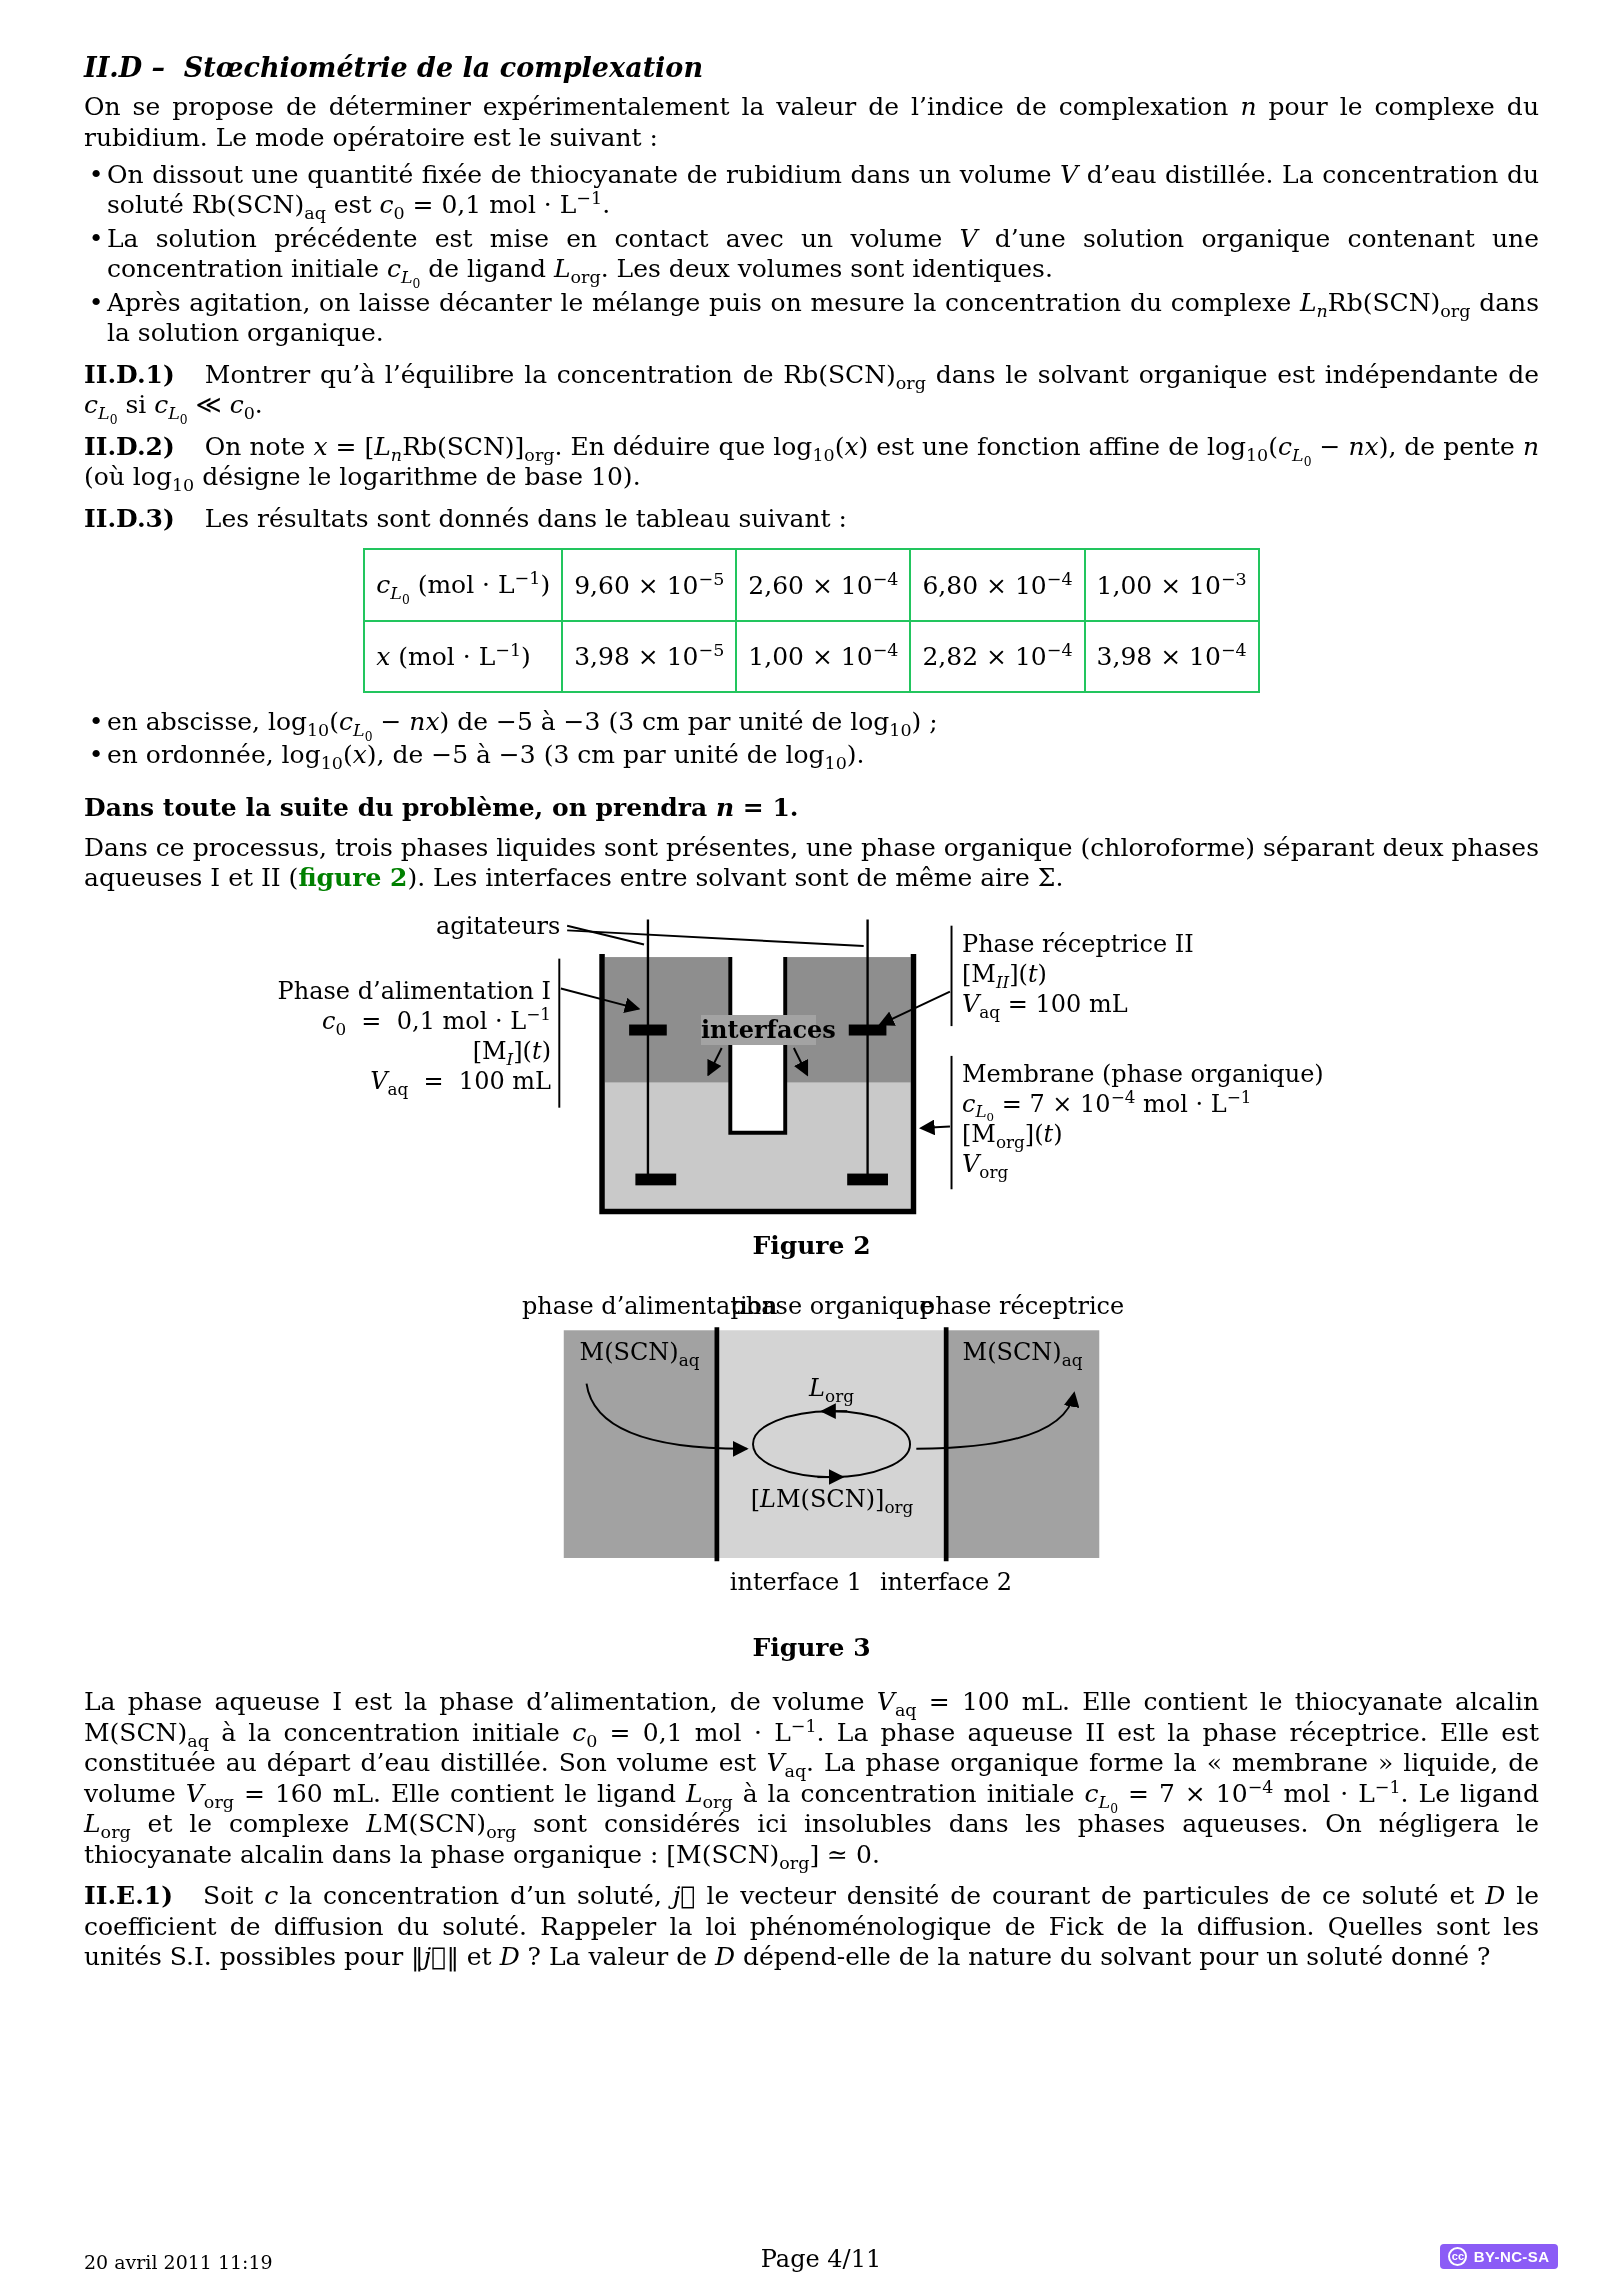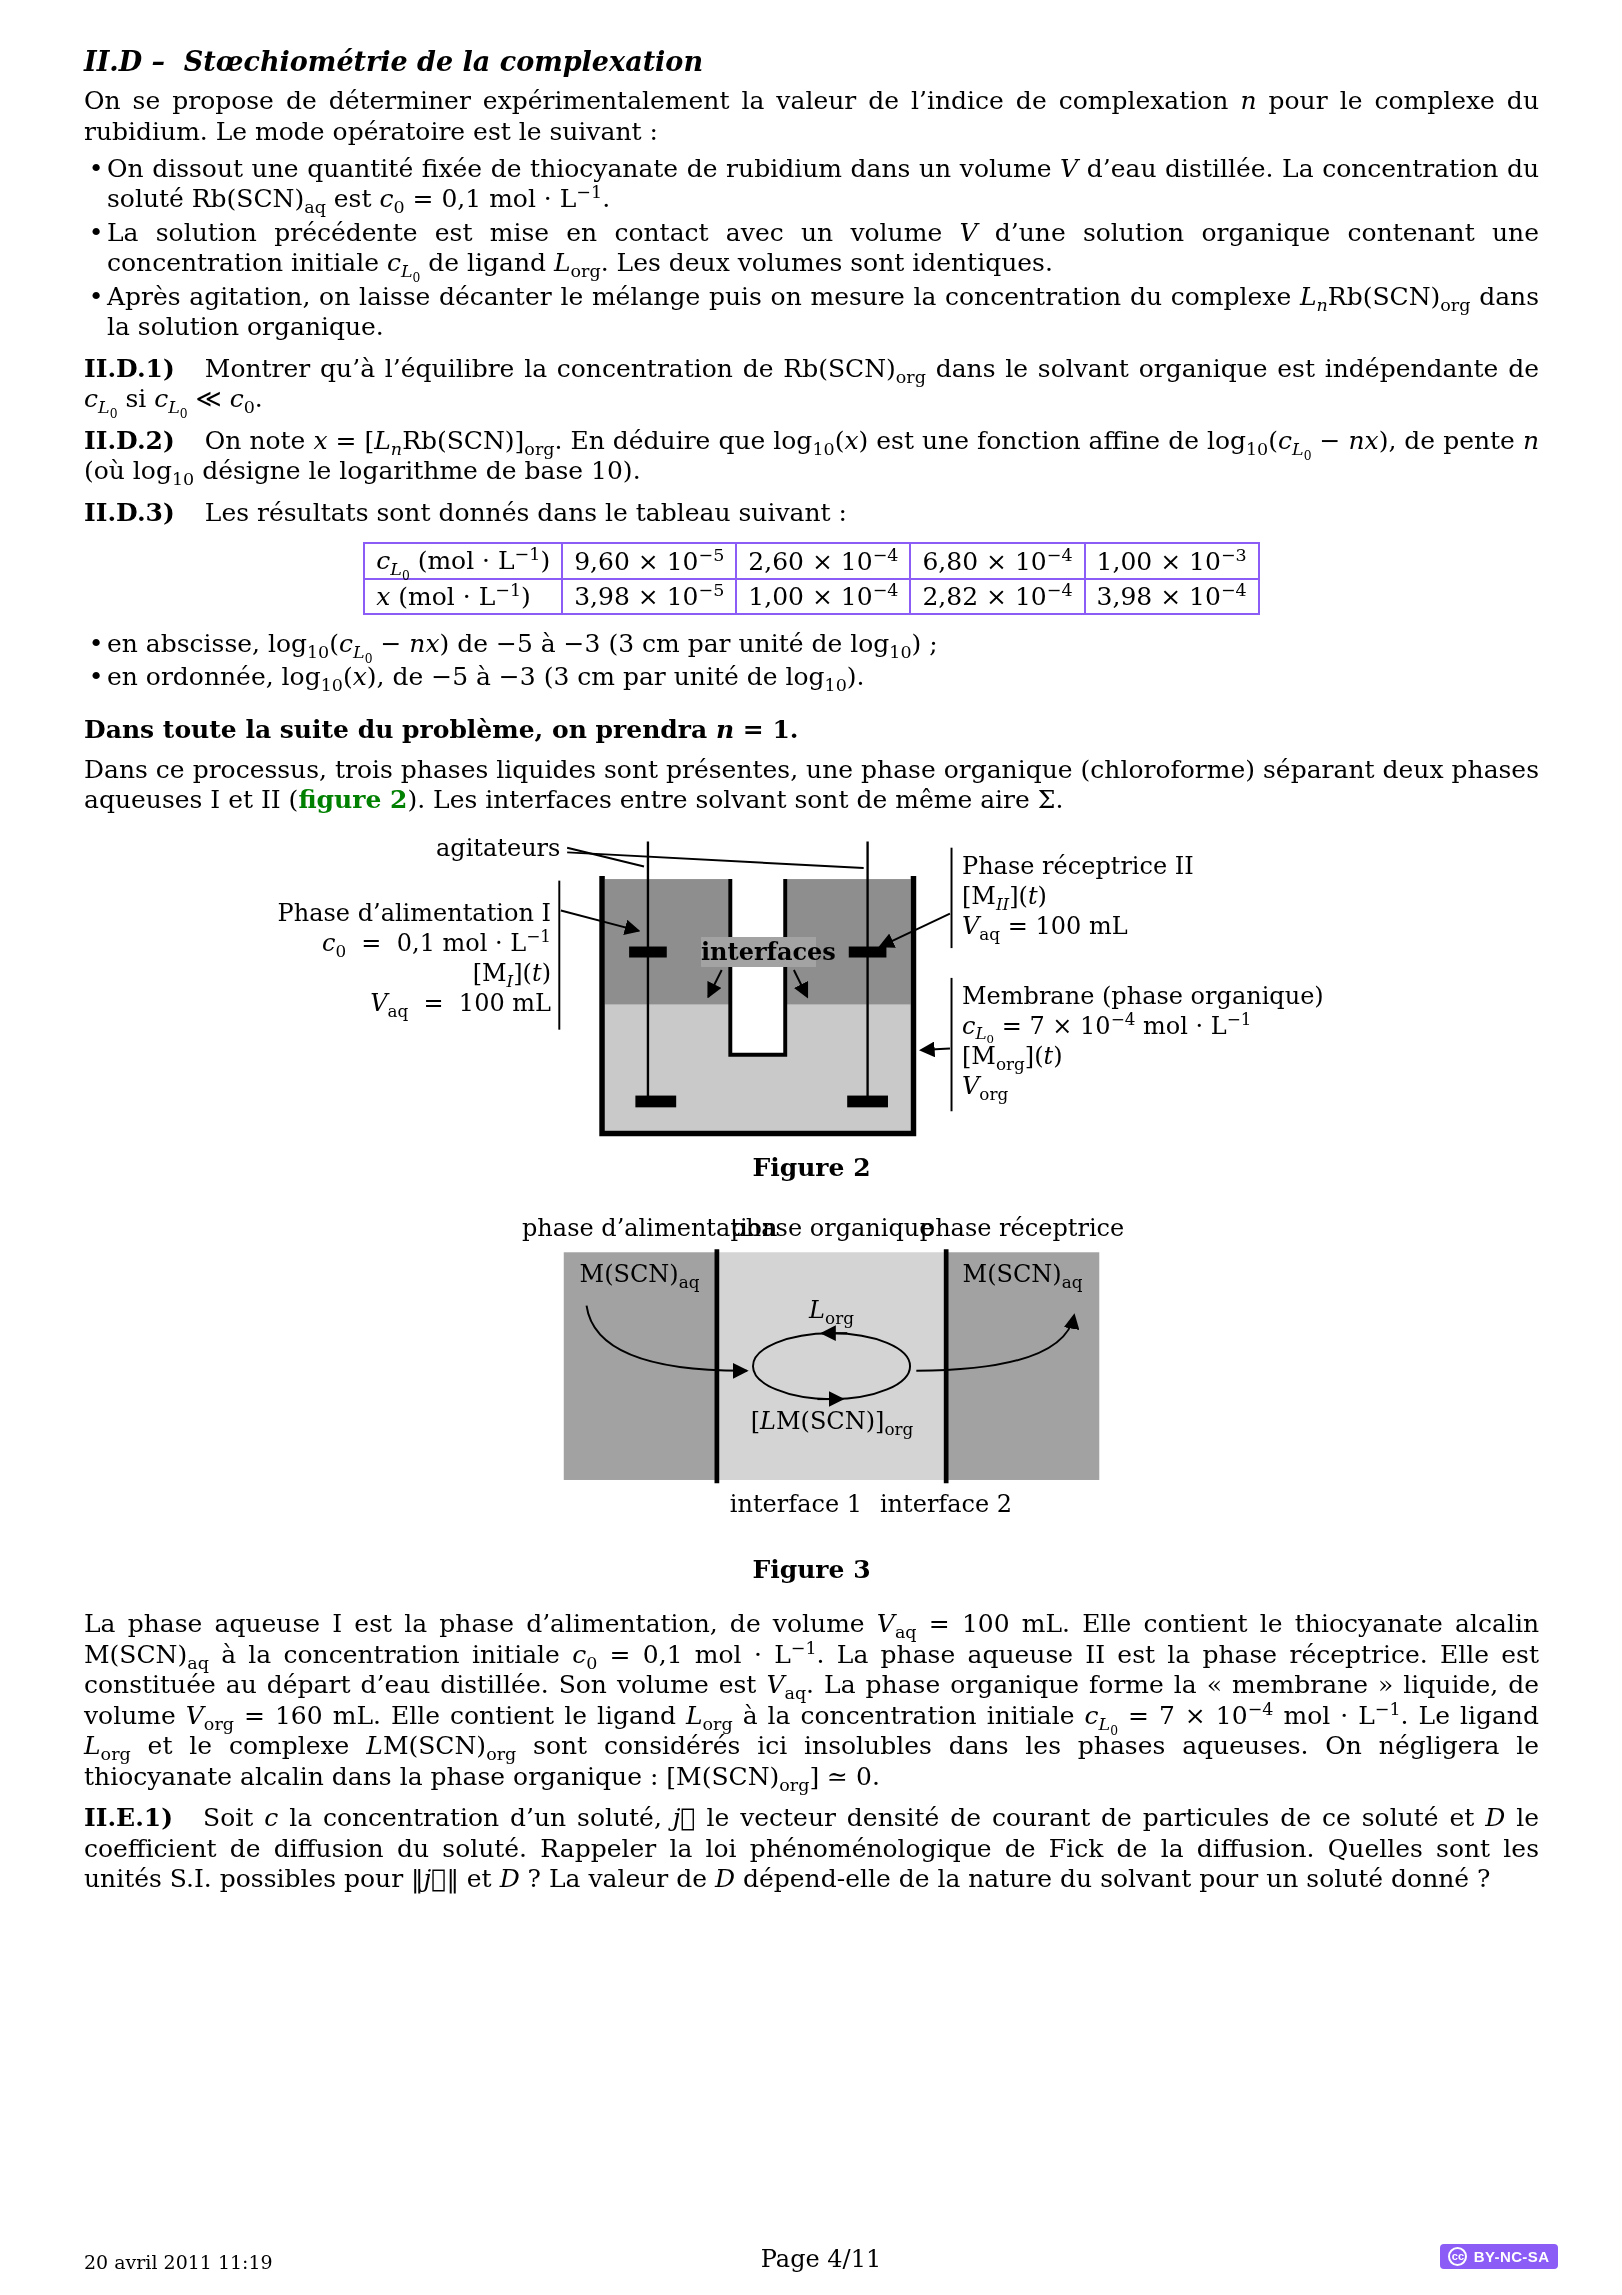--- a/index.html
+++ b/index.html
@@ -11,7 +11,7 @@
   .content { position:absolute; left:84px; top:36px; width:1455px; }
   .para { font-size:25px; line-height:1.22; text-align:justify; margin:6.3px 0; }
   .sec-title { font-size:27px; font-weight:bold; font-style:italic; margin:23.6px 0 9.4px; }
-  .content > .sec-title:first-child { margin-top:10px; }
+  .content > .sec-title:first-child { margin-top:16px; }
   .q { margin-top:11px; }
   .qlabel { font-weight:bold; margin-right:30px; }
   .bullets { list-style:none; margin:3.1px 0; padding:0; }

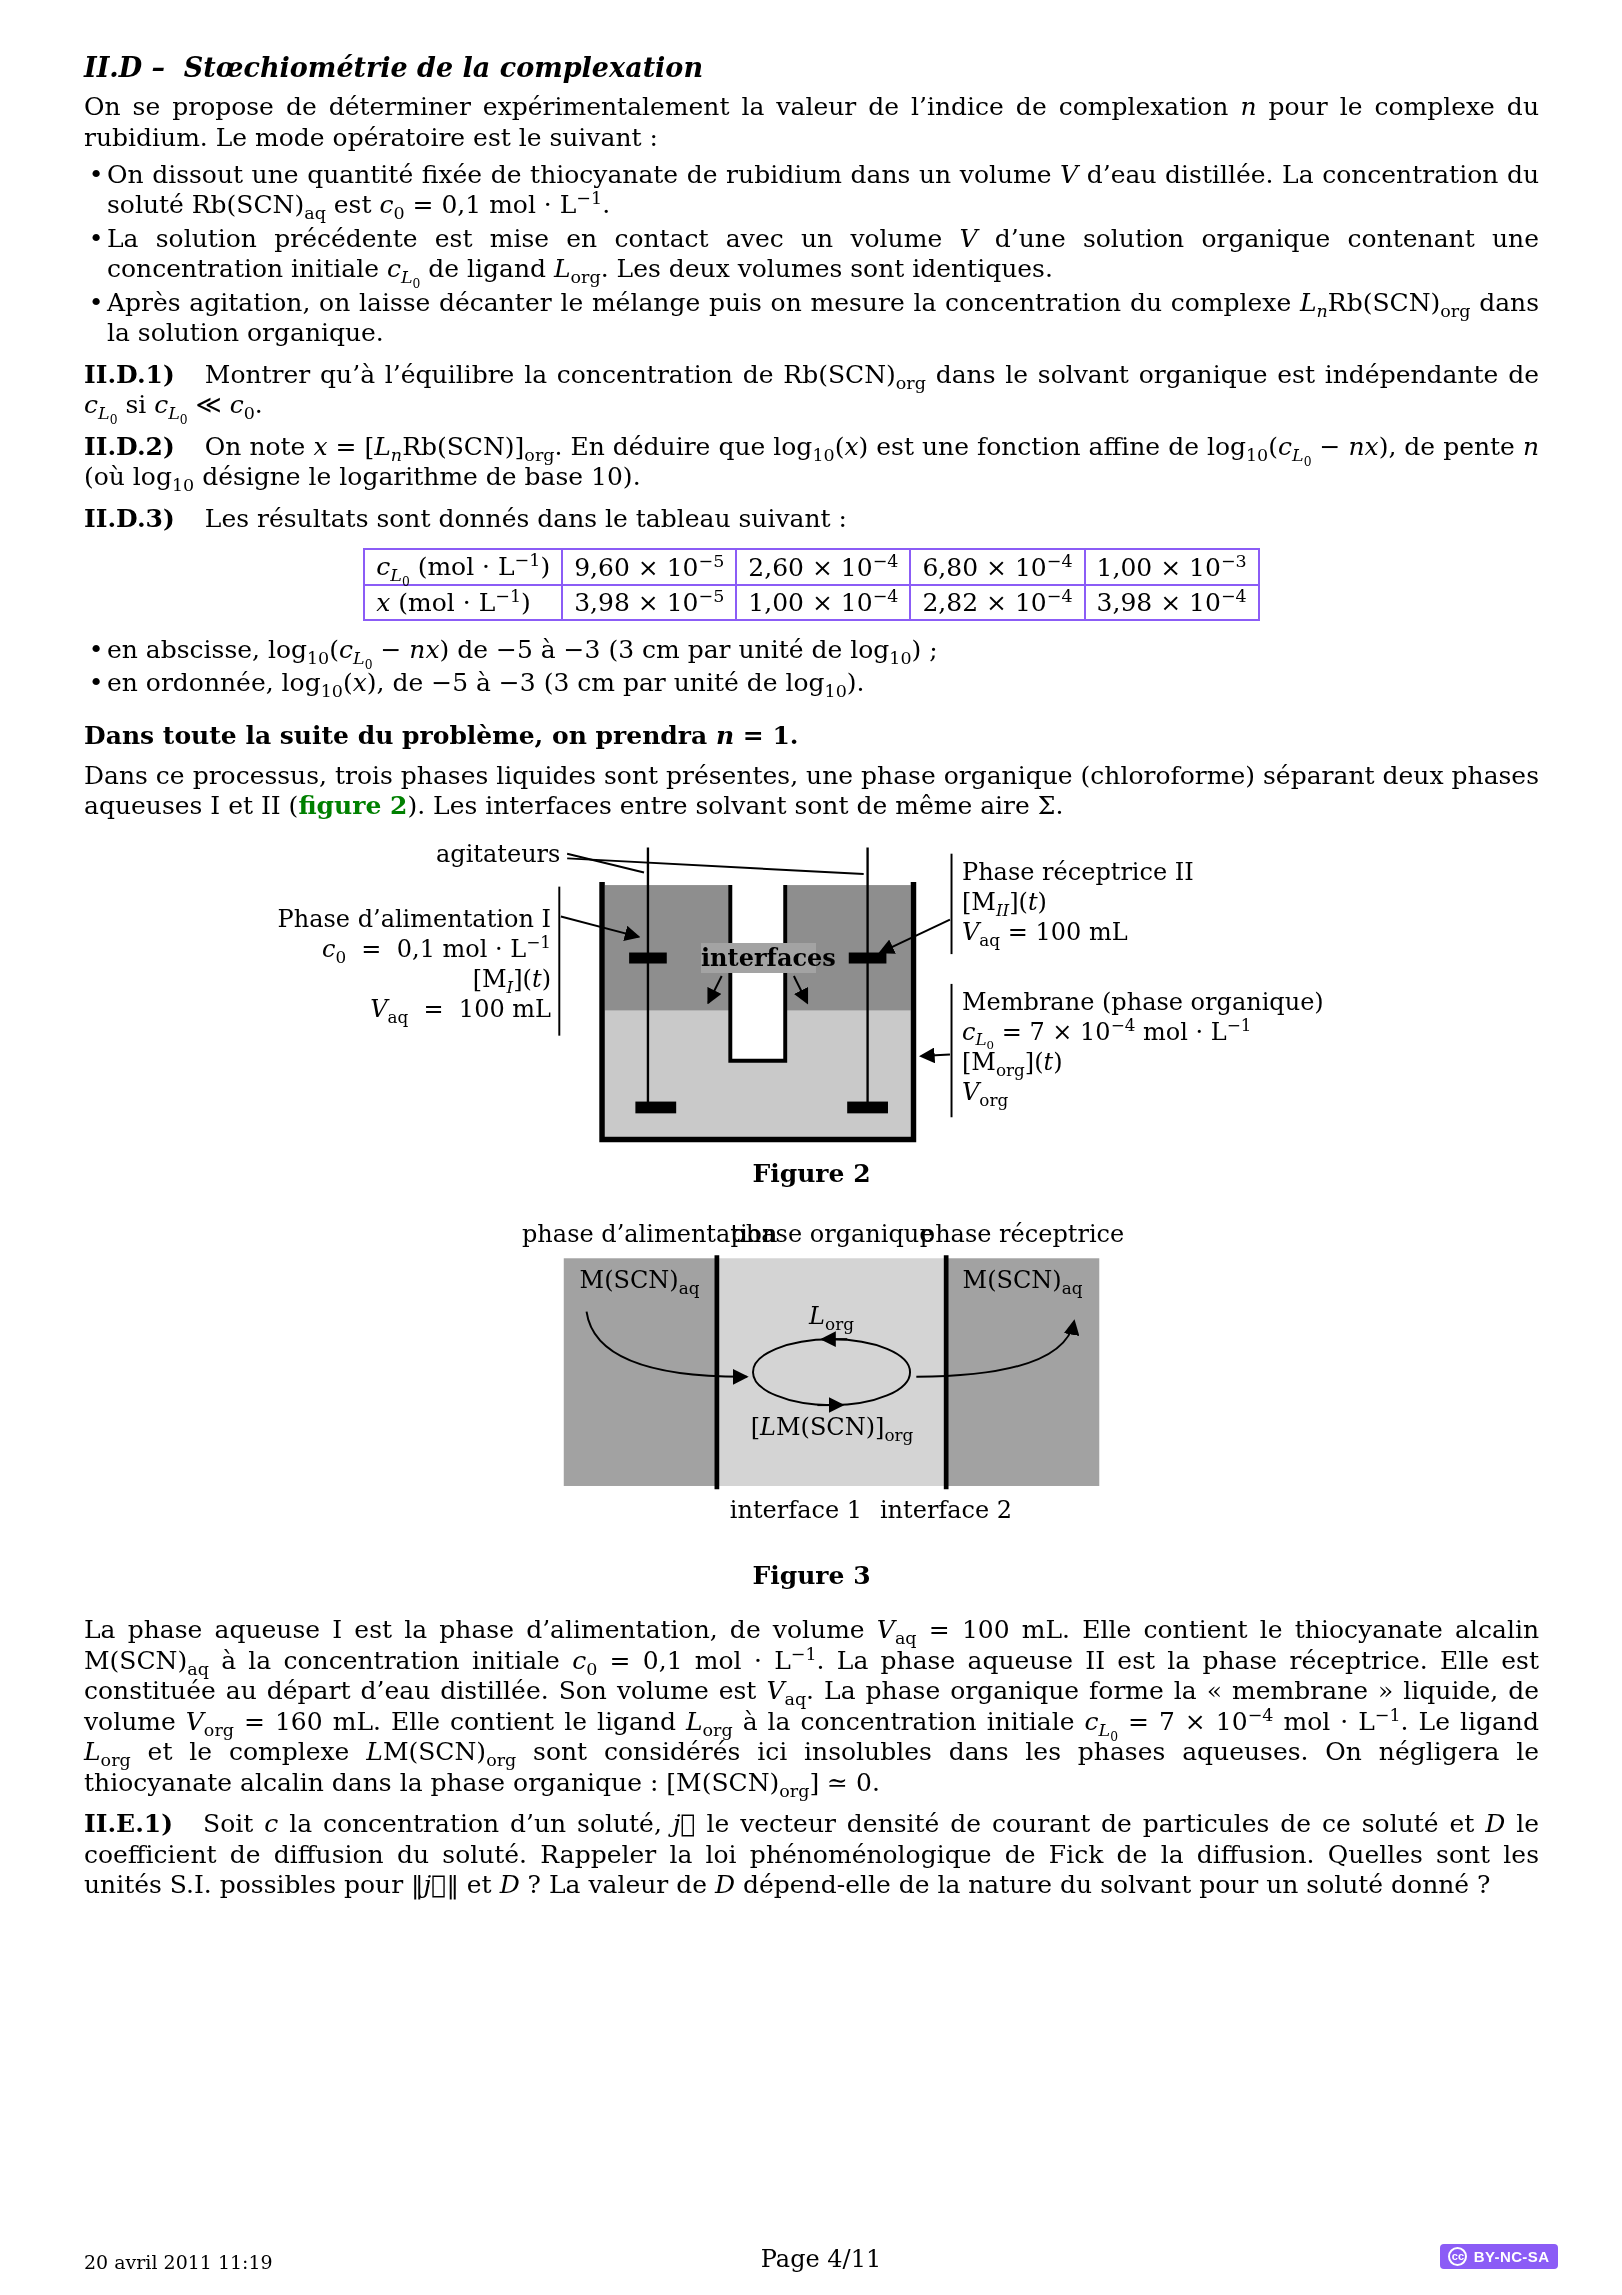--- a/index.html
+++ b/index.html
@@ -19,7 +19,7 @@
   .bullets li::before { content:"•"; position:absolute; left:4.7px; top:0; }
   sub, sup { line-height:0; font-size:70%; }
   .results { border-collapse:collapse; margin:14px auto; }
-  .results td { border:2px solid #8b5cf6; font-size:25px; padding:2px 11px; white-space:nowrap; }
+  .results td { border:2px solid #22c55e; font-size:25px; padding:20px 11px; white-space:nowrap; }
   .note { font-size:25px; font-weight:bold; margin:22px 0 11px; }
   .figref { color:#008000; font-weight:bold; text-decoration:none; cursor:pointer; }
   .fig { position:relative; width:1455px; }

